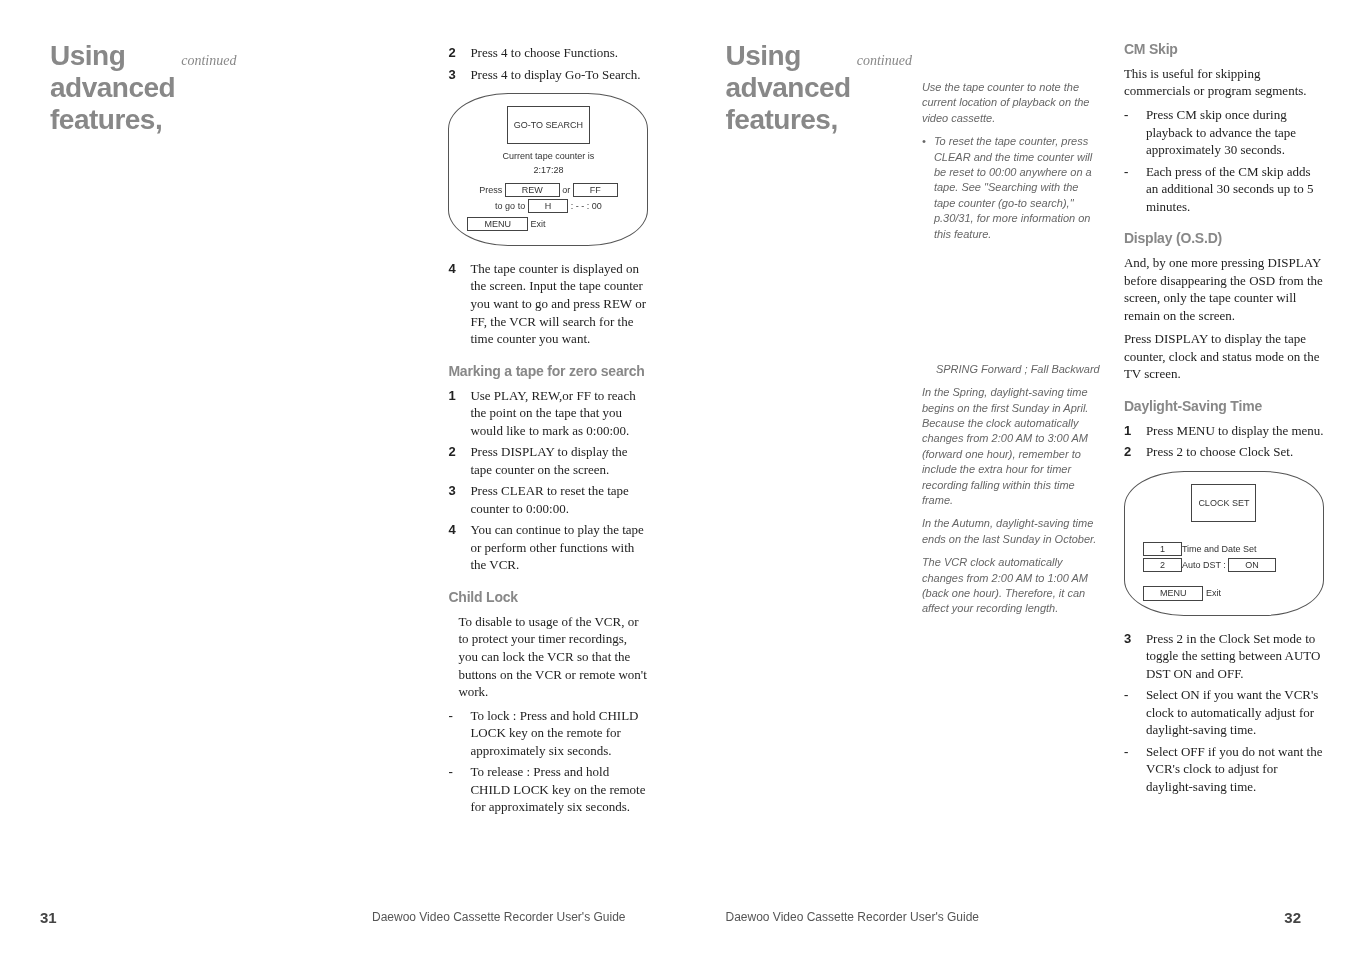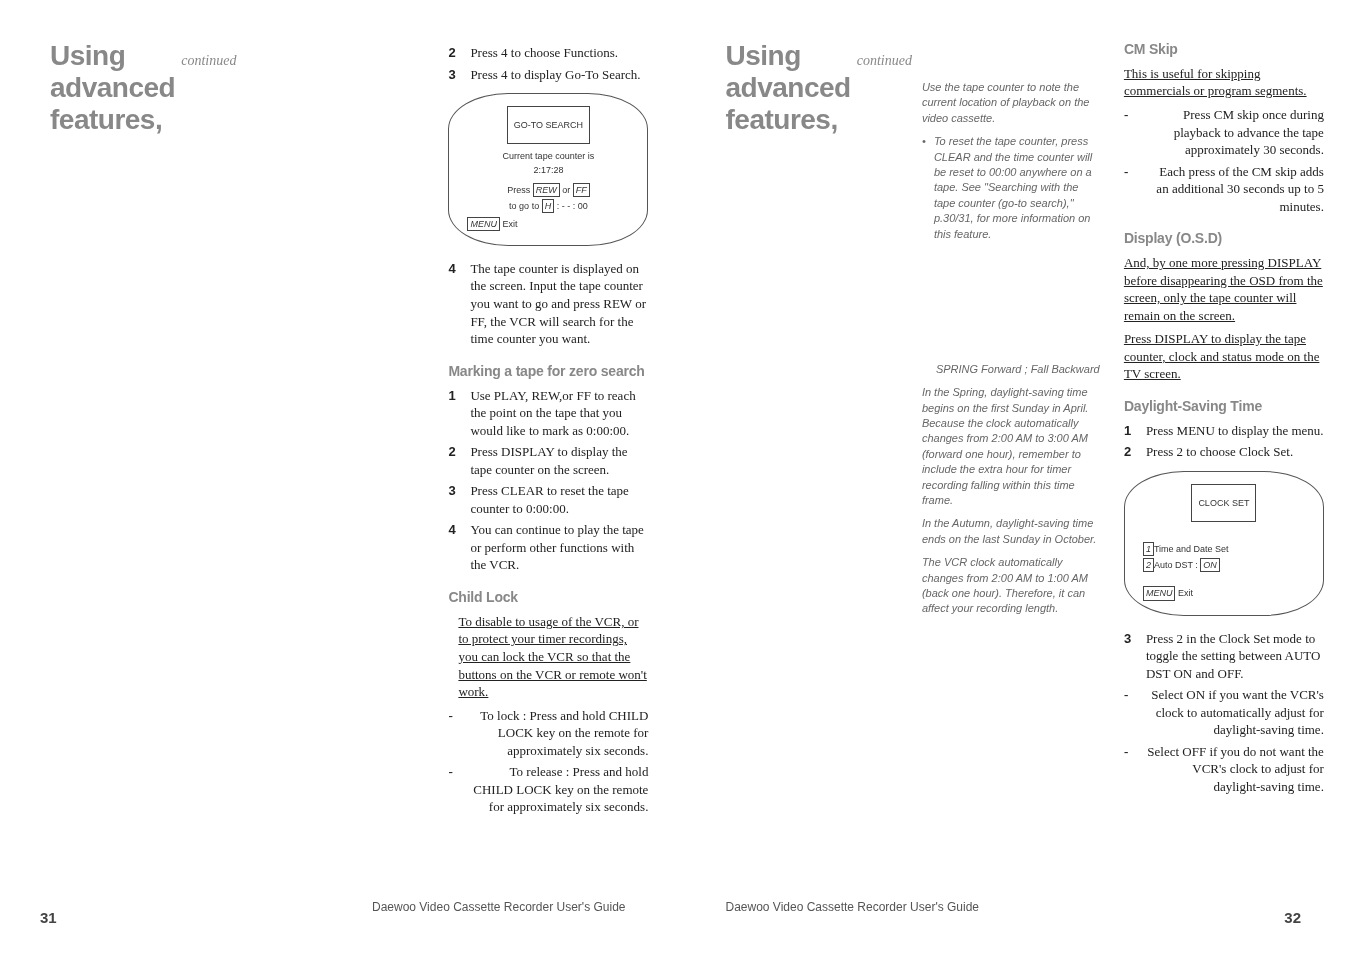--- a/index.html
+++ b/index.html
@@ -58,7 +58,7 @@
     margin: 14px 0 6px 0;
     letter-spacing: -0.2px;
   }
-  .block { margin-bottom: 6px; text-decoration: underline; }
+  .block { margin-bottom: 6px; }
 
   .osd-box {
     border: 1px solid #555;

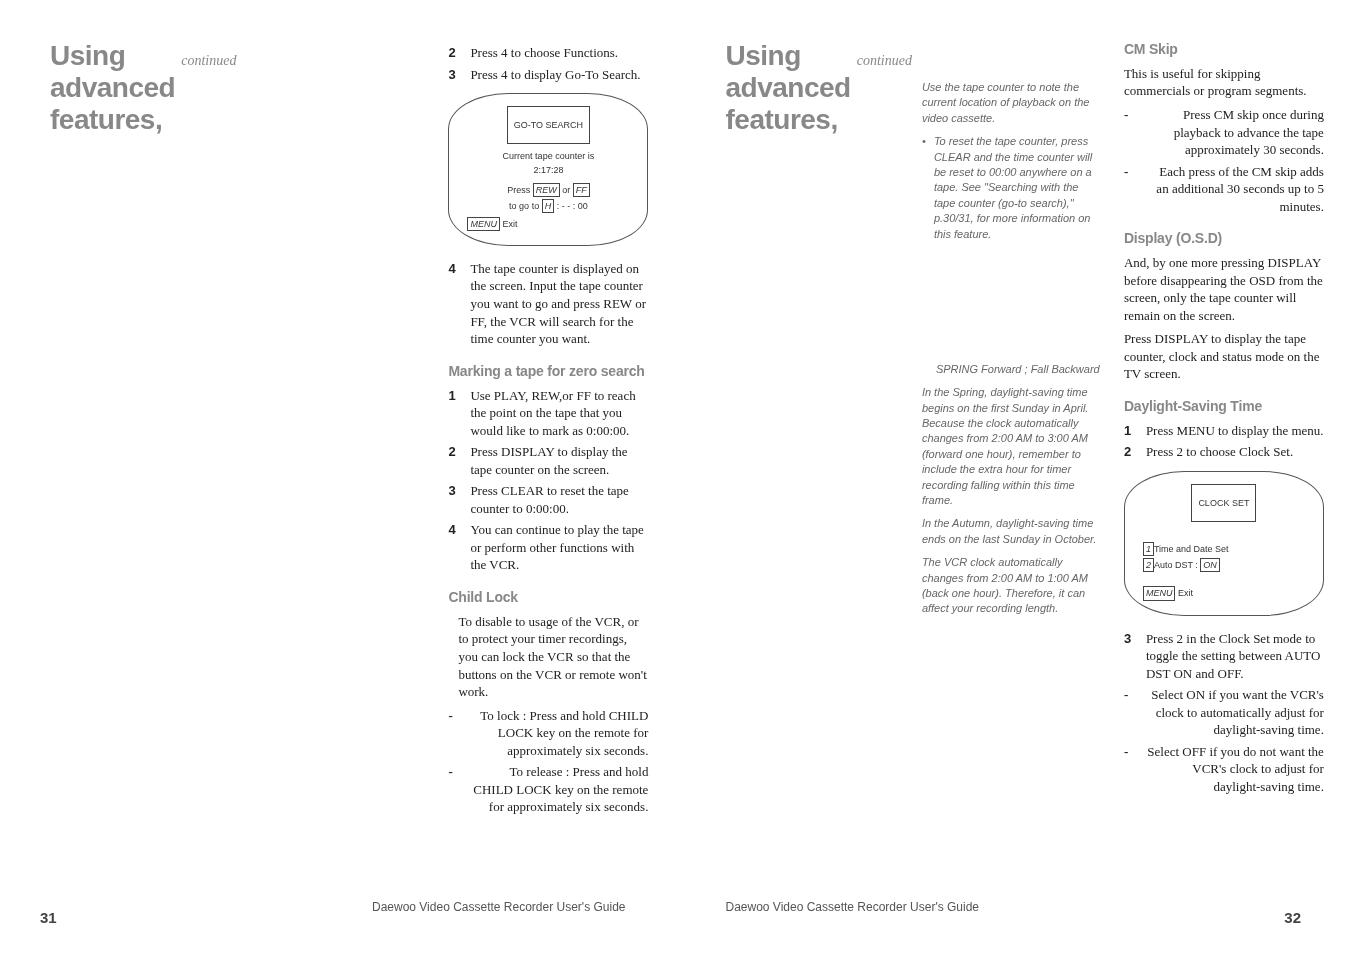--- a/index.html
+++ b/index.html
@@ -48,7 +48,7 @@
 
   .dashitem { display: flex; margin: 4px 0; }
   .dashitem .n { width: 22px; flex-shrink: 0; font-weight: bold; }
-  .dashitem .t { flex: 1; text-align: right; }
+  .dashitem .t { flex: 1; }
 
   .subhead {
     font-family: Arial, Helvetica, sans-serif;

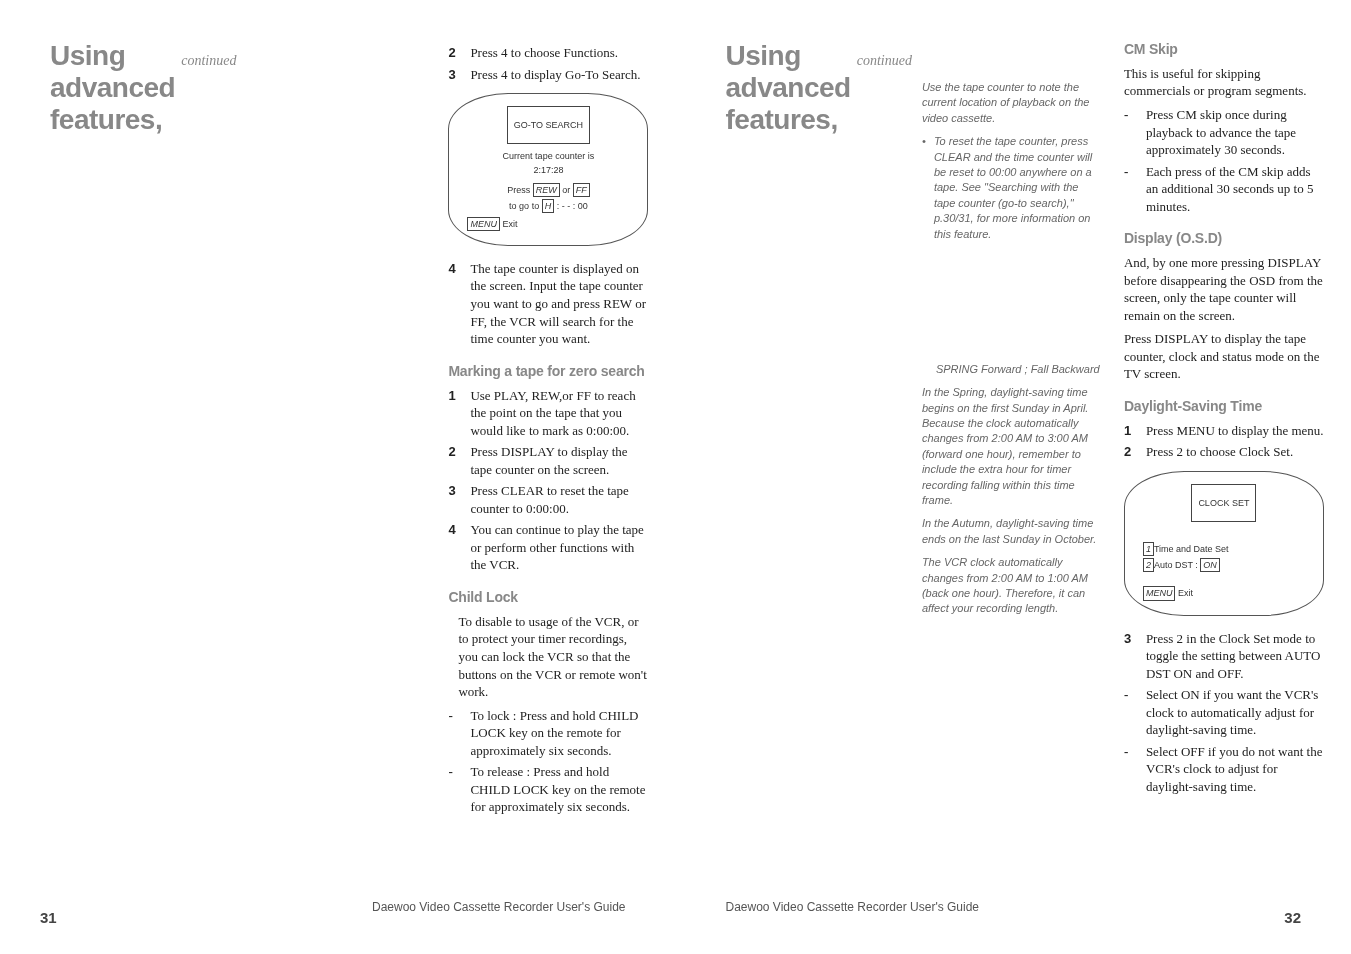--- a/index.html
+++ b/index.html
@@ -72,7 +72,7 @@
     text-align: center;
   }
   .osd-label { border: 1px solid #444; display: inline-block; padding: 12px 6px; margin-bottom: 4px; font-size: 9px; }
-  .osd-rect { border: 1px solid #444; display: inline-block; padding: 0 2px; font-style: italic; }
+  .osd-rect { border: 1px solid #444; display: inline-block; padding: 0 16px; }
   .osd-line { margin: 2px 0; font-size: 9px; }
   .osd-left { text-align: left; }
 

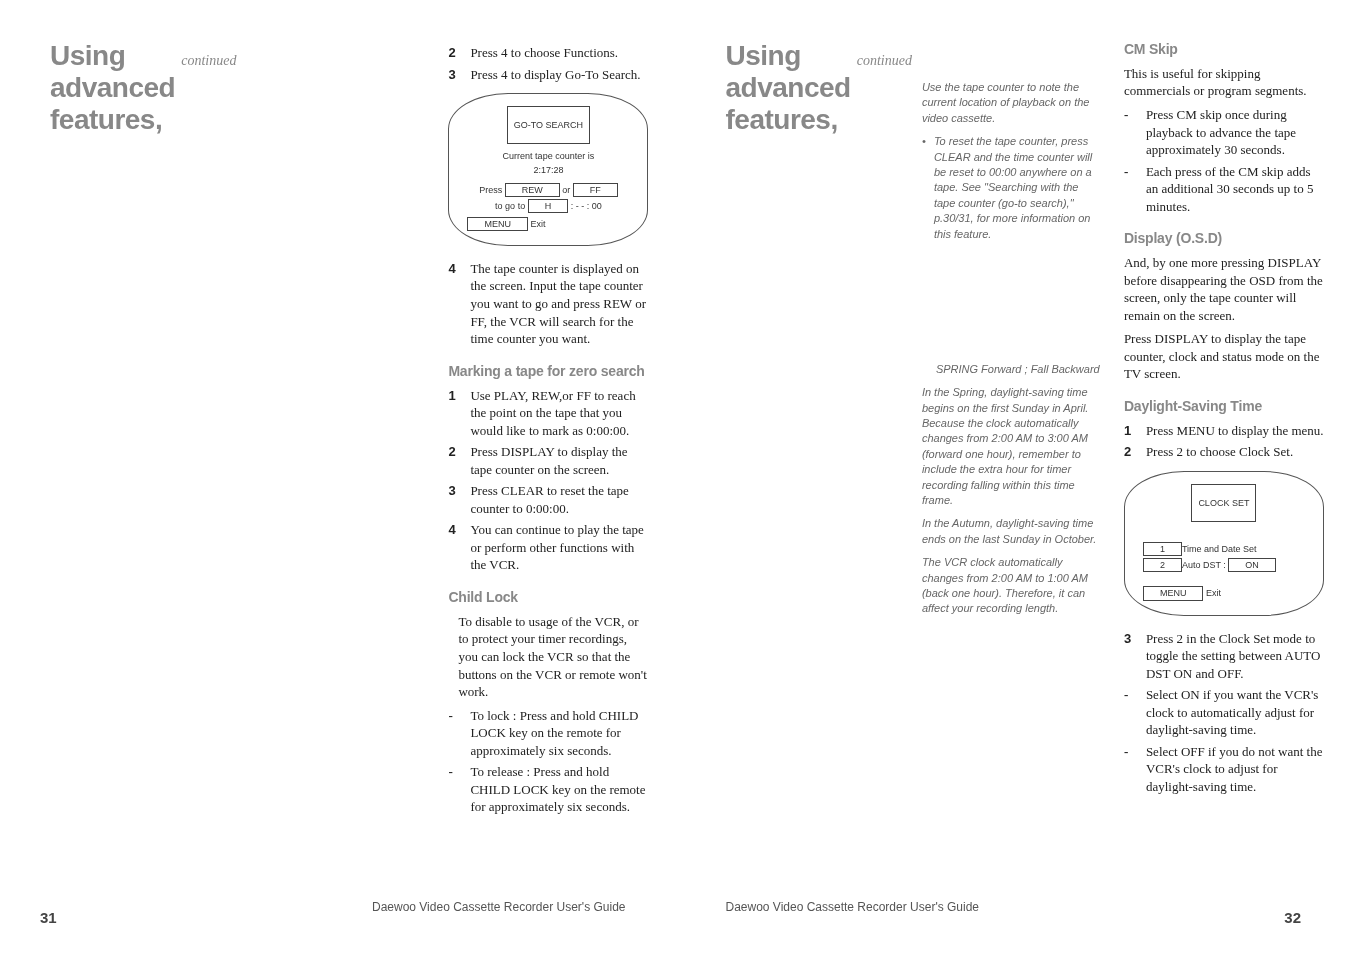--- a/index.html
+++ b/index.html
@@ -81,7 +81,7 @@
     font-size: 12px;
     color: #555;
     position: absolute;
-    bottom: 40px;
+    bottom: 30px;
   }
   .footer.fc { left: 0; right: 0; text-align: center; }
   .pgnum {

